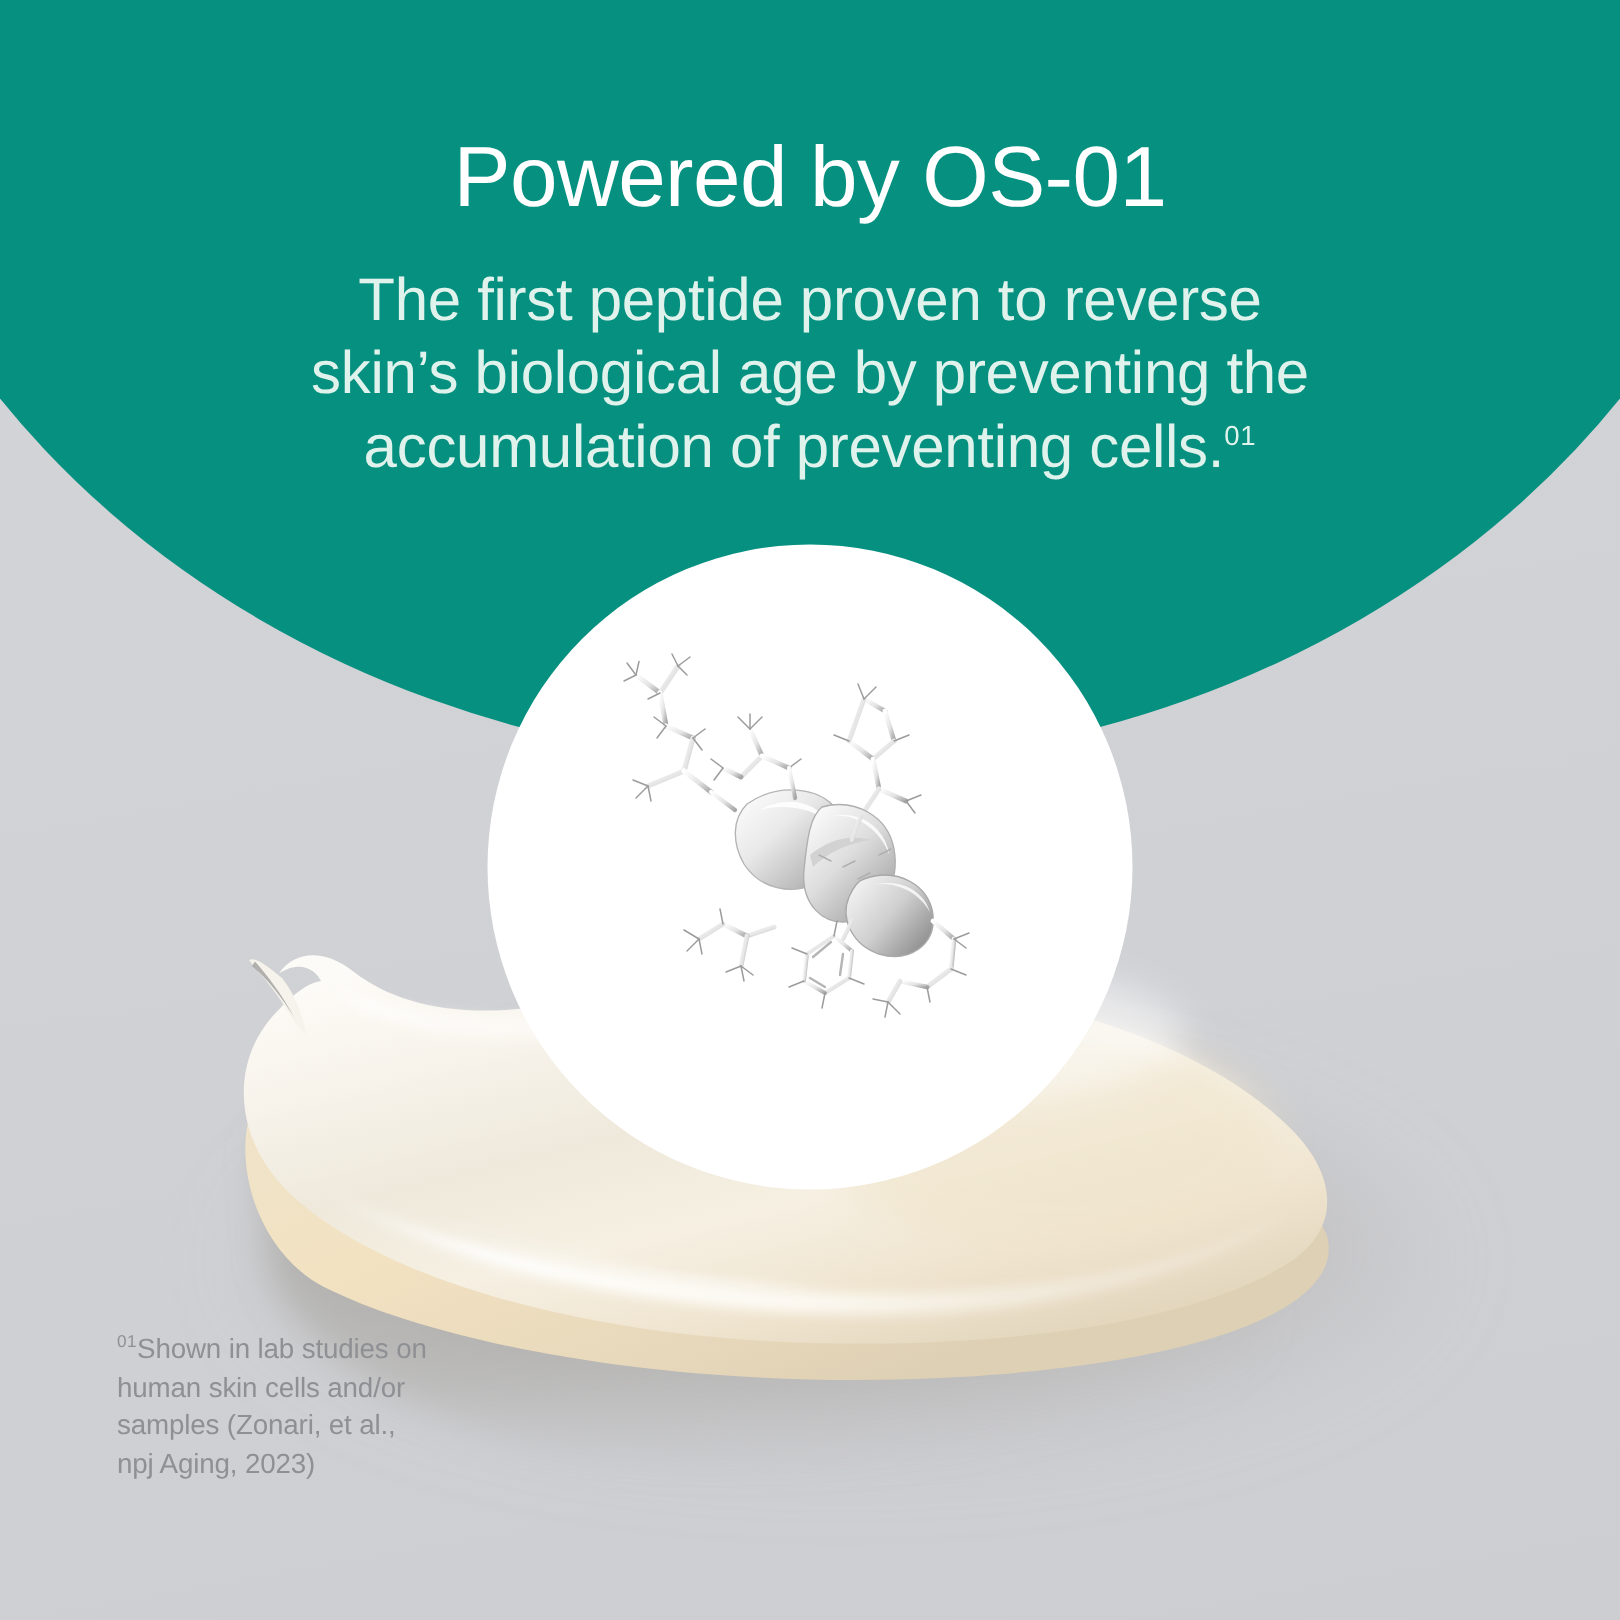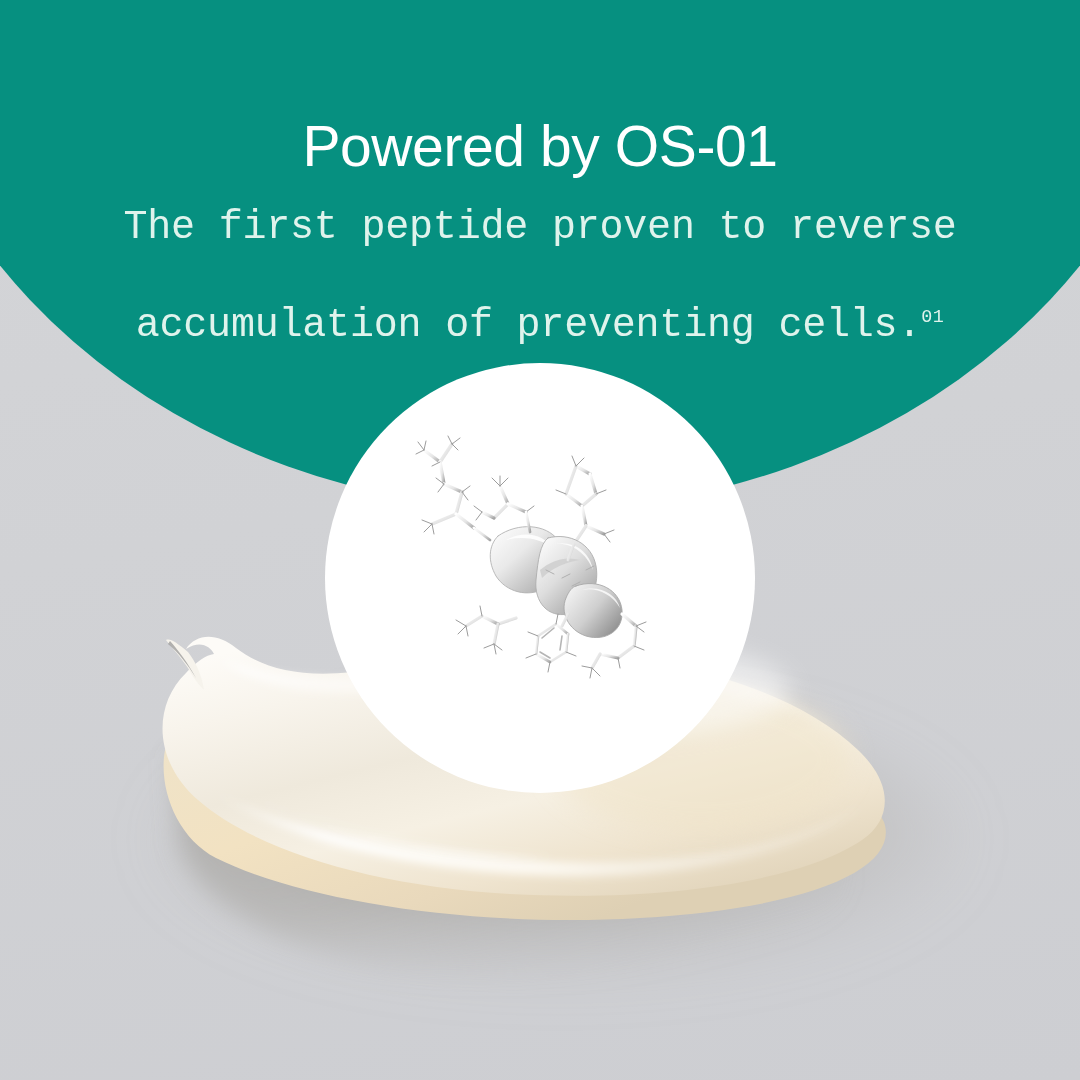--- a/index.html
+++ b/index.html
@@ -47,7 +47,7 @@
   }
   .headline {
     margin: 0;
-    padding-top: 116px;
+    padding-top: 88px;
     color: #ffffff;
     font-size: 57px;
     font-weight: 400;

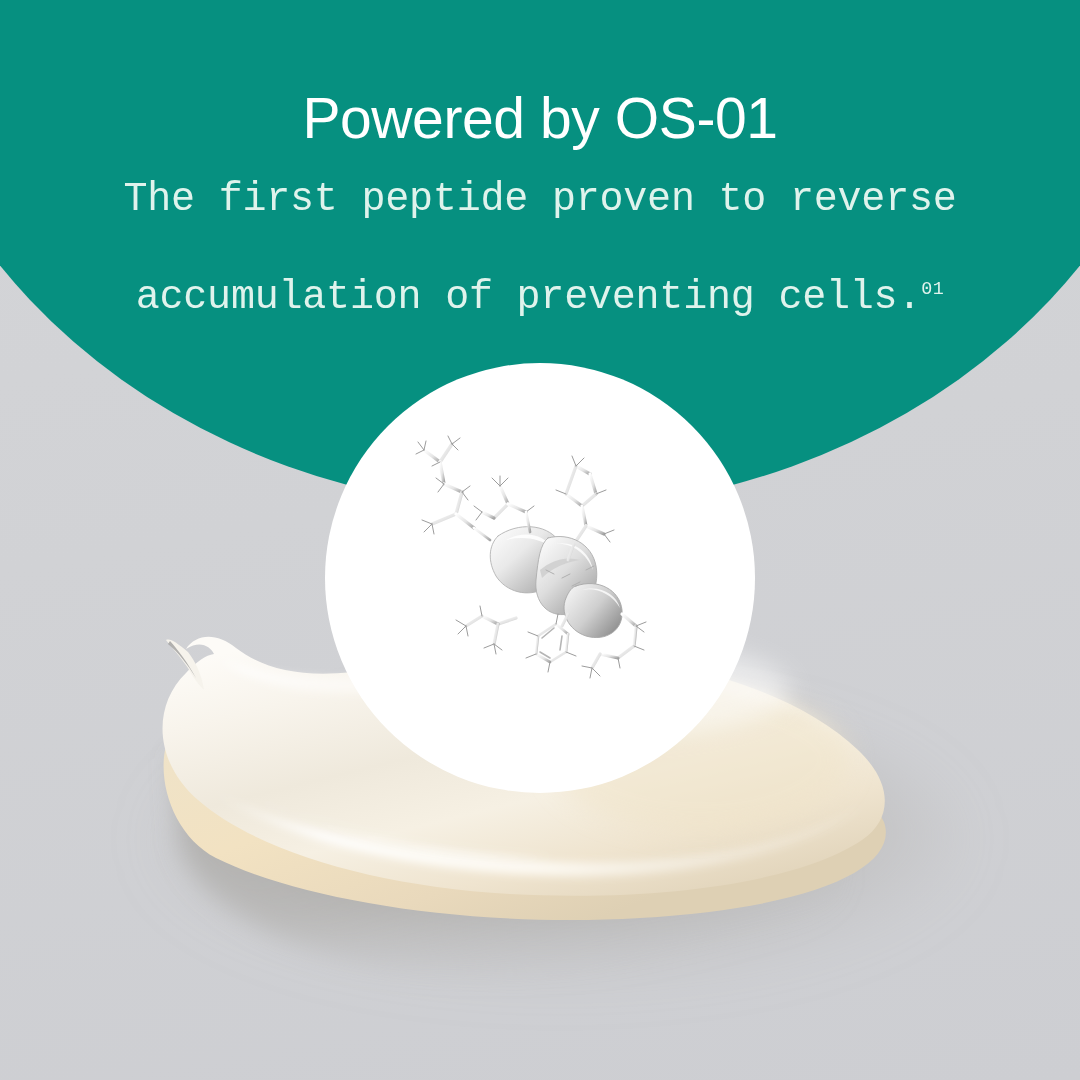--- a/index.html
+++ b/index.html
@@ -62,7 +62,6 @@
     font-weight: 400;
     line-height: 1.22;
     letter-spacing: -0.2px;
-    font-family: Liberation Mono, monospace;
   }
   .sup {
     font-size: 0.46em;

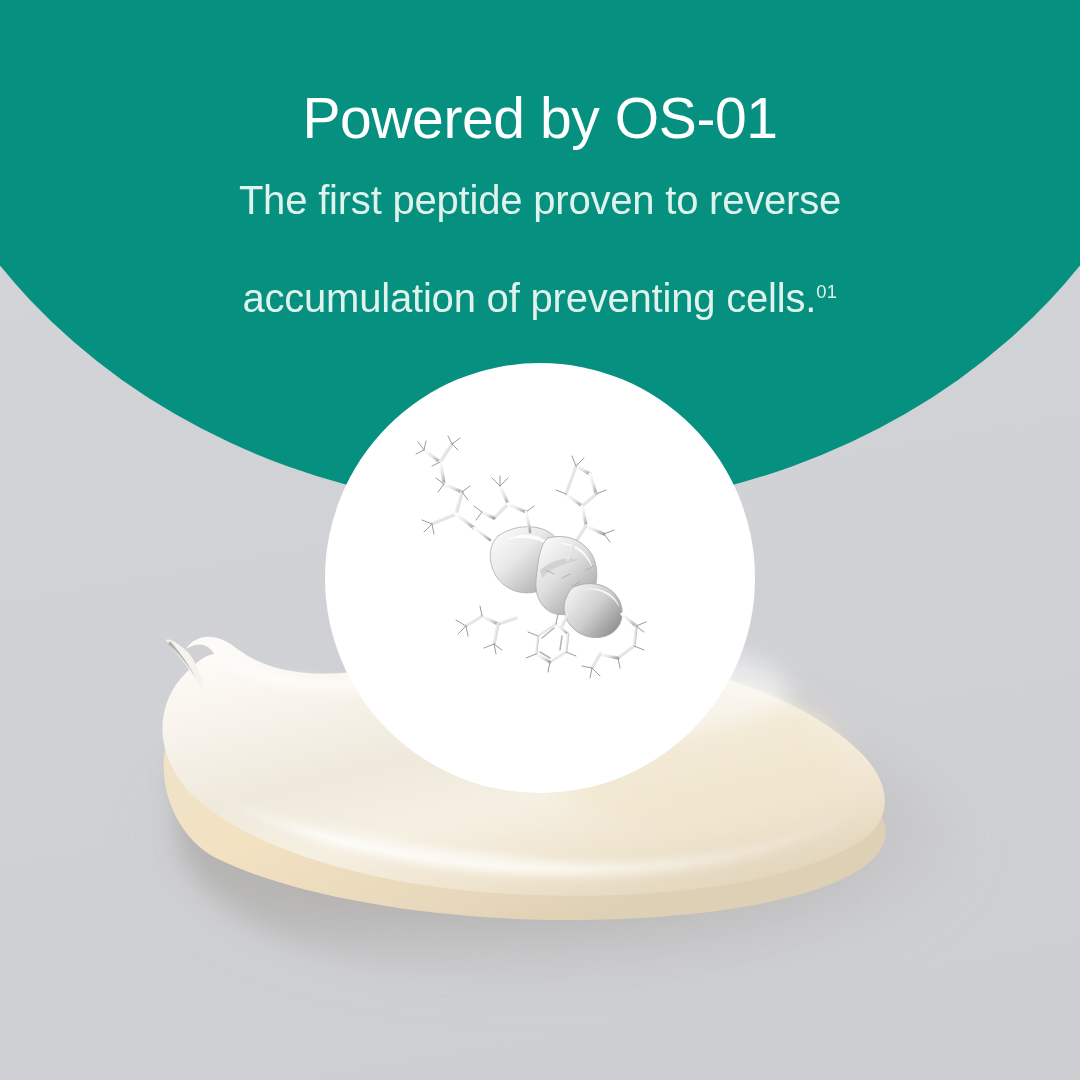--- a/index.html
+++ b/index.html
@@ -231,7 +231,7 @@
     <h1 class="headline">Powered by OS-01</h1>
     <p class="subheadline">
       <span>The first peptide proven to reverse</span><br>
-      <br>
+      <span>skin’s biological age by preventing the</span><br>
       <span>accumulation of preventing cells.</span><span class="sup">01</span>
     </p>
   </div>

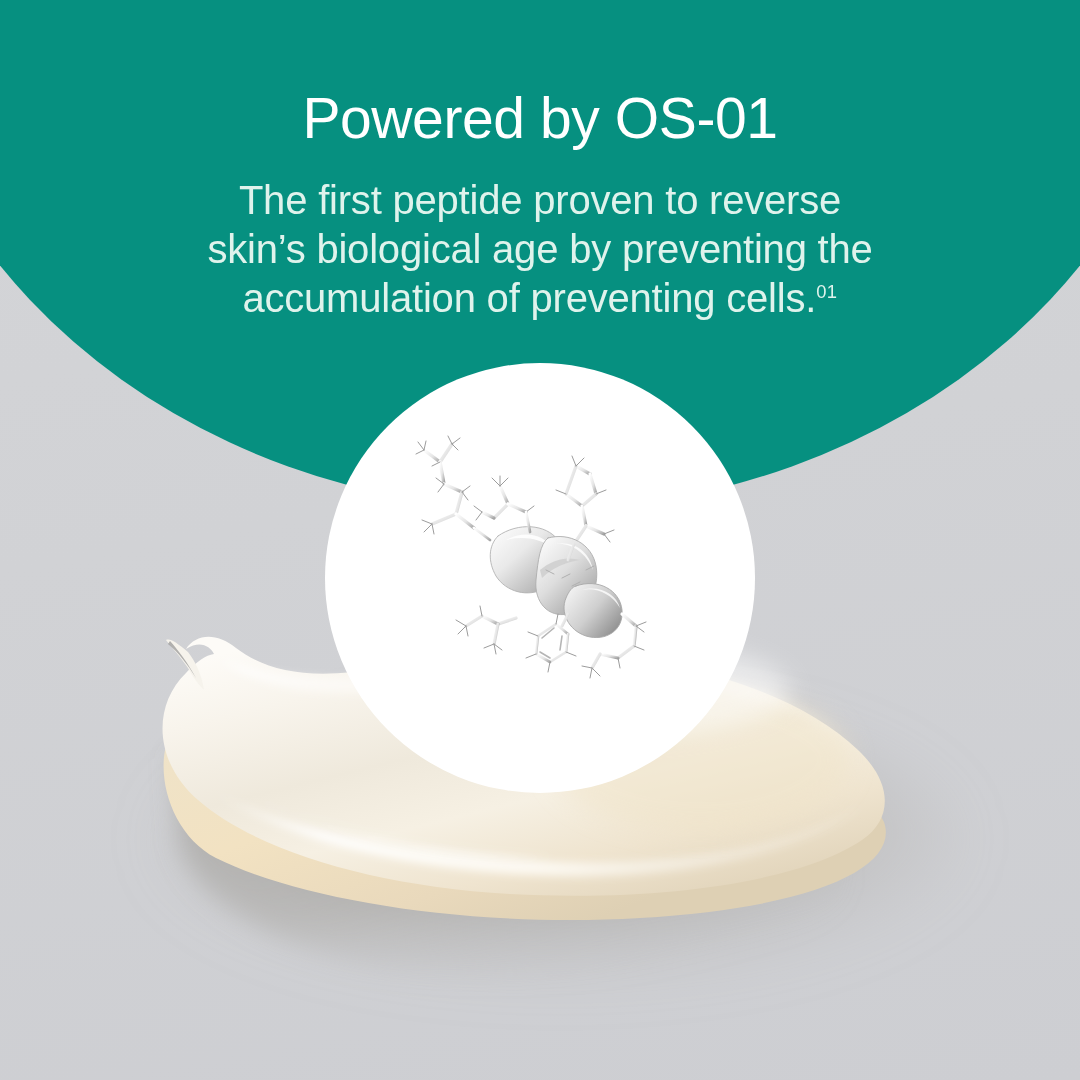--- a/index.html
+++ b/index.html
@@ -419,6 +419,9 @@
     </svg>
   </div>
 
+  <div class="footnote">
+    <span class="fn-sup">01</span><span>Shown in lab studies on human skin cells and/or samples (Zonari, et al., npj Aging, 2023)</span>
+  </div>
 
 </div>
 

